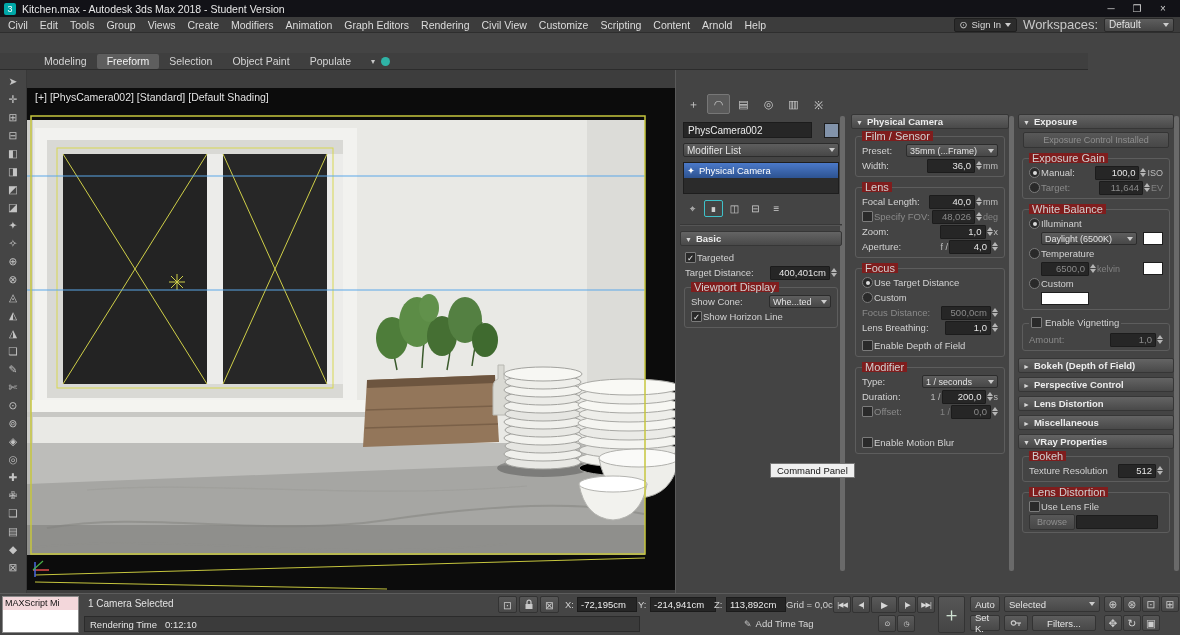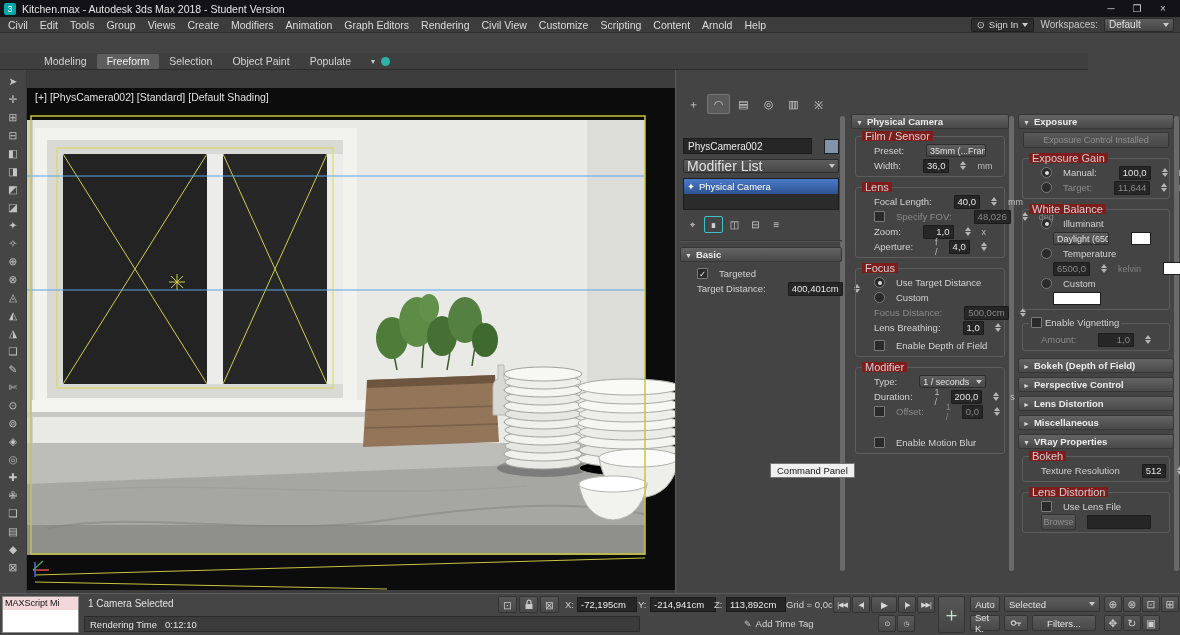--- a/index.html
+++ b/index.html
@@ -16,7 +16,7 @@
   .menu-item{font-size:10.5px;color:#dcdcdc;padding:0 6px;height:100%;display:flex;align-items:center;white-space:nowrap}
   #menubar-right{margin-left:auto;display:flex;align-items:center;gap:6px;padding-right:4px}
   .signin{display:flex;align-items:center;gap:4px;background:#2c2c2c;border:1px solid #1f1f1f;height:12px;padding:0 5px;font-size:9.5px;color:#d8d8d8;border-radius:2px}
-  .wslabel{font-size:10px;color:#c8c8c8}
+  .wslabel{font-size:13px;color:#c8c8c8}
   .tbico{width:18px;height:17px;display:flex;align-items:center;justify-content:center;font-size:11px;color:#c9c9c9}
   .tbsep{width:1px;height:14px;background:#2e2e2e;margin:0 3px}
   .tbdrop{height:14px;display:flex;align-items:center;gap:3px;background:linear-gradient(#5e5e5e,#454545);border:1px solid #2a2a2a;font-size:10px;color:#e2e2e2;padding:0 4px;border-radius:2px;white-space:nowrap;box-sizing:border-box}

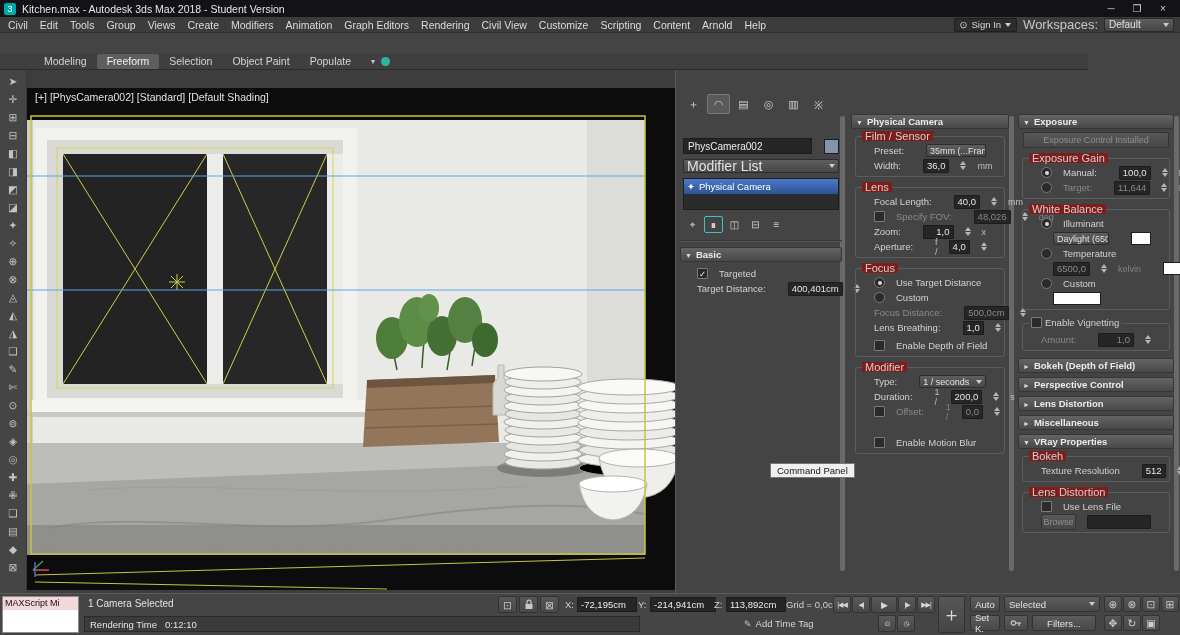--- a/index.html
+++ b/index.html
@@ -71,7 +71,7 @@
   .swatch{width:18px;height:11px;background:#fff;border:1px solid #1e1e1e;flex:0 0 auto}
   .cpbtn{background:linear-gradient(#585858,#474747);border:1px solid #343434;border-radius:2px;color:#8f8f8f;font-size:9px;height:14px;display:flex;align-items:center;justify-content:center;margin:3px 5px}
   .grow{flex:1}
-  #cp-name-row{display:flex;align-items:flex-end;gap:12px;margin:20px 5px 2px}
+  #cp-name-row{display:flex;align-items:flex-end;gap:12px;margin:4px 5px 2px}
   #cp-name{flex:1;height:14px;background:#262626;border:1px solid #1c1c1c;color:#ececec;font-size:10px;display:flex;align-items:center;padding:0 4px}
   #cp-objswatch{width:13px;height:13px;background:#8293aa;border:1px solid #1e1e1e}
   #cp-modlist{margin:3px 5px}

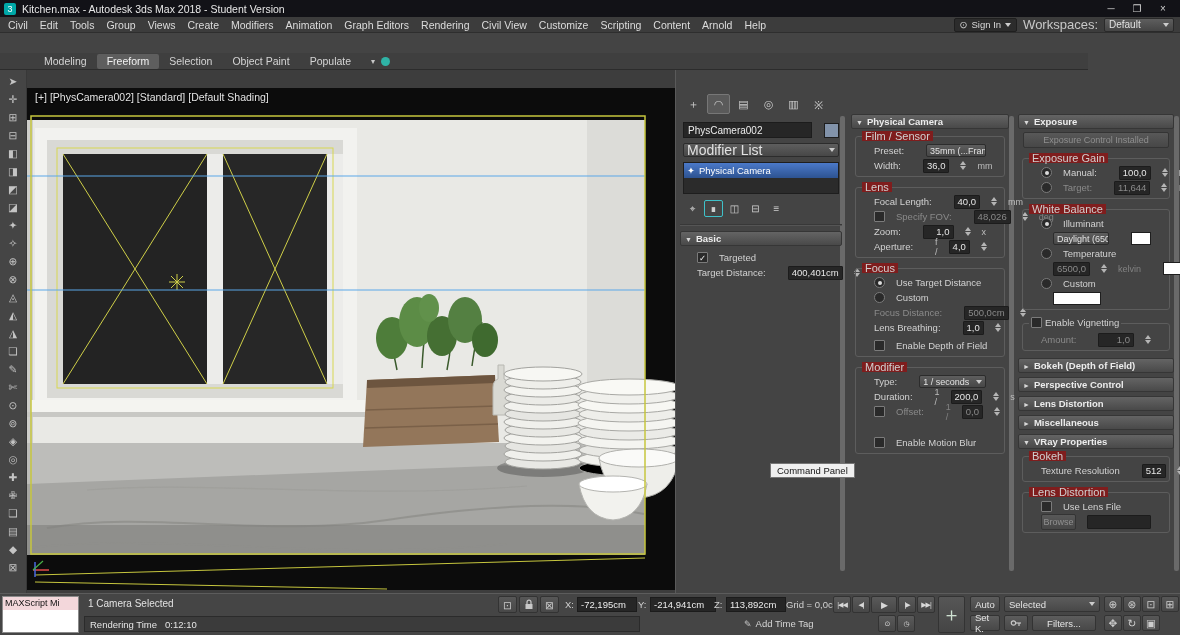--- a/index.html
+++ b/index.html
@@ -338,7 +338,7 @@
         <span id="cp-objswatch"></span>
       </div>
       <div id="cp-modlist">
-        <span class="drop" style="height:14px;font-size:14px">
+        <span class="drop" style="height:14px;font-size:10px">
           <span>Modifier List</span>
             <span class="car"></span>
         </span>

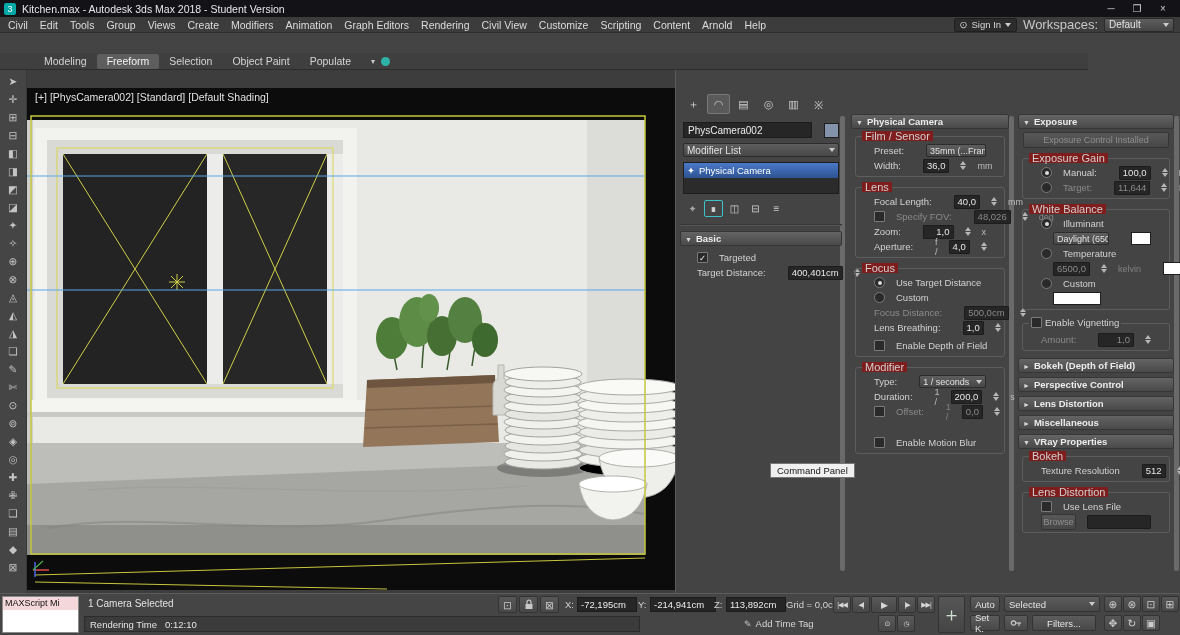--- a/index.html
+++ b/index.html
@@ -45,7 +45,7 @@
   #cp-tabs{display:flex;gap:2px;margin:24px 4px 4px;align-items:center}
   .cptab{width:21px;height:18px;display:flex;align-items:center;justify-content:center;font-size:11px;color:#d0d0d0;border:1px solid transparent;border-radius:2px}
   .cptab.on{background:#5a5a5a;border-color:#777}
-  .prow{display:flex;align-items:center;gap:11px;height:15px;padding:0 17px;flex:0 0 auto}
+  .prow{display:flex;align-items:center;gap:1px;height:15px;padding:0 5px;flex:0 0 auto}
   .lb{font-size:9.5px;color:#d2d2d2;white-space:nowrap}
   .lb.dis{color:#8a8a8a}
   .un{color:#bdbdbd;font-size:9px}

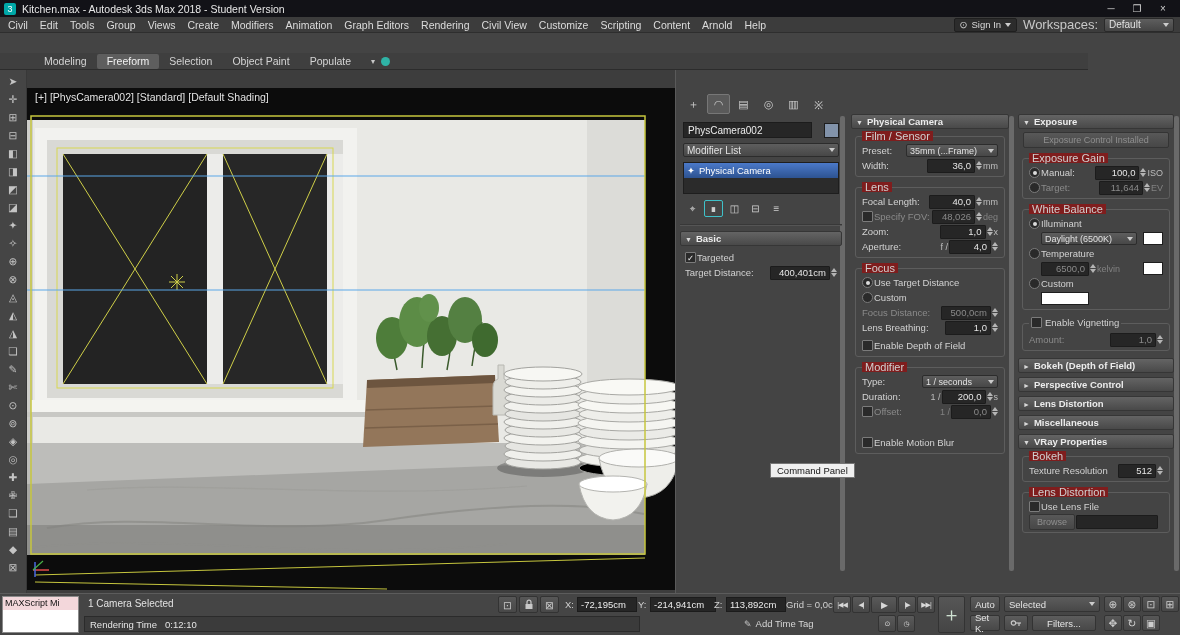--- a/index.html
+++ b/index.html
@@ -376,6 +376,21 @@
               <i class="d"></i>
             </span>
         </div>
+        <div class="grp">
+          <span class="gt">Viewport Display</span>
+          <div class="prow">
+            <span class="lb">Show Cone:</span>
+            <span class="grow"></span>
+            <span class="drop" style="width:62px">
+              <span>Whe...ted</span>
+                <span class="car"></span>
+            </span>
+          </div>
+          <div class="prow">
+            <span class="cb on"></span>
+            <span class="lb">Show Horizon Line</span>
+          </div>
+        </div>
       </div>
     </div>
 

